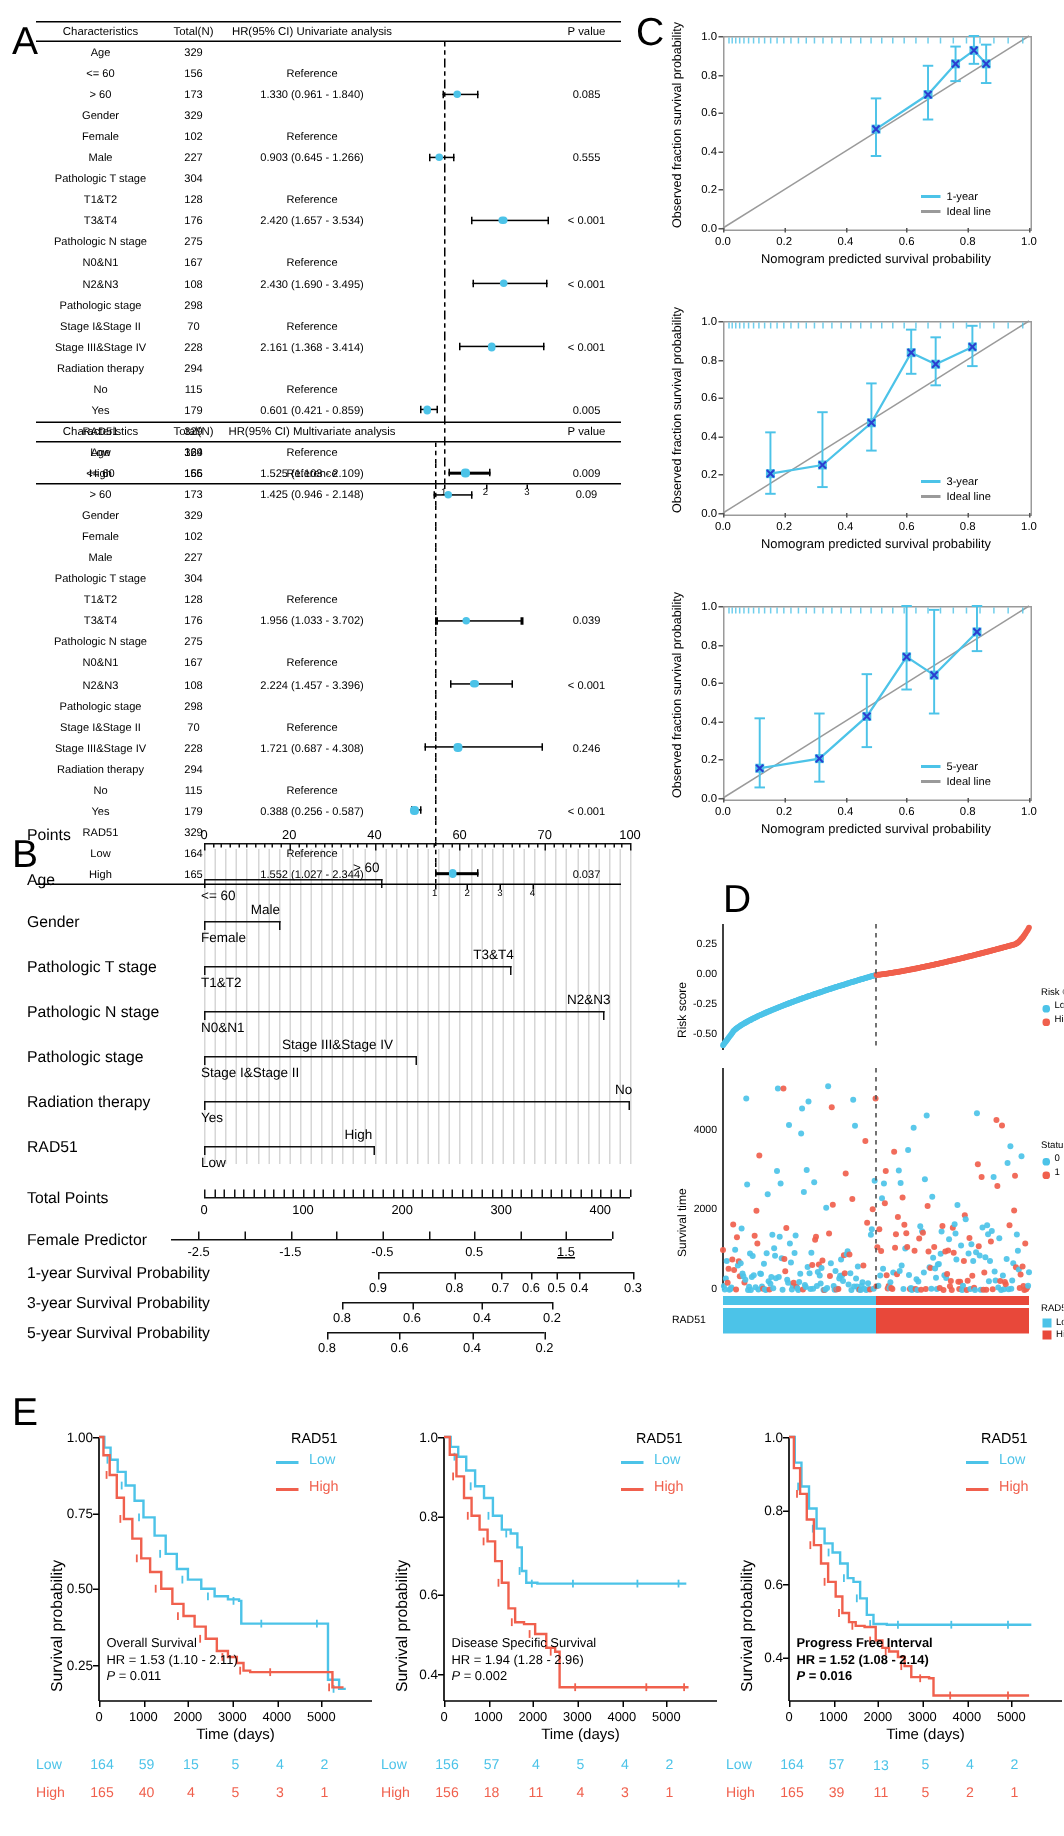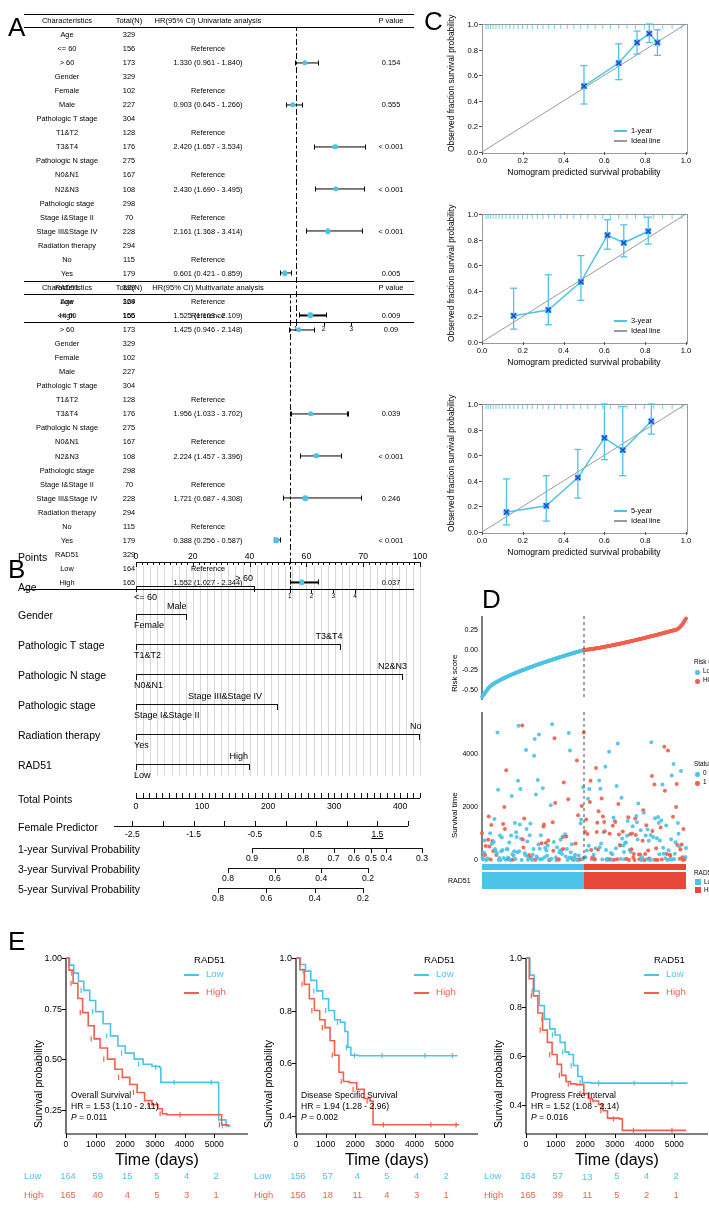--- a/index.html
+++ b/index.html
@@ -123,7 +123,7 @@
               <span class="dot" style="left:36.94px;"></span>
             </div>
           </td>
-          <td>0.154</td>
+          <td>0.085</td>
         </tr>
         <tr>
           <td>Gender</td>

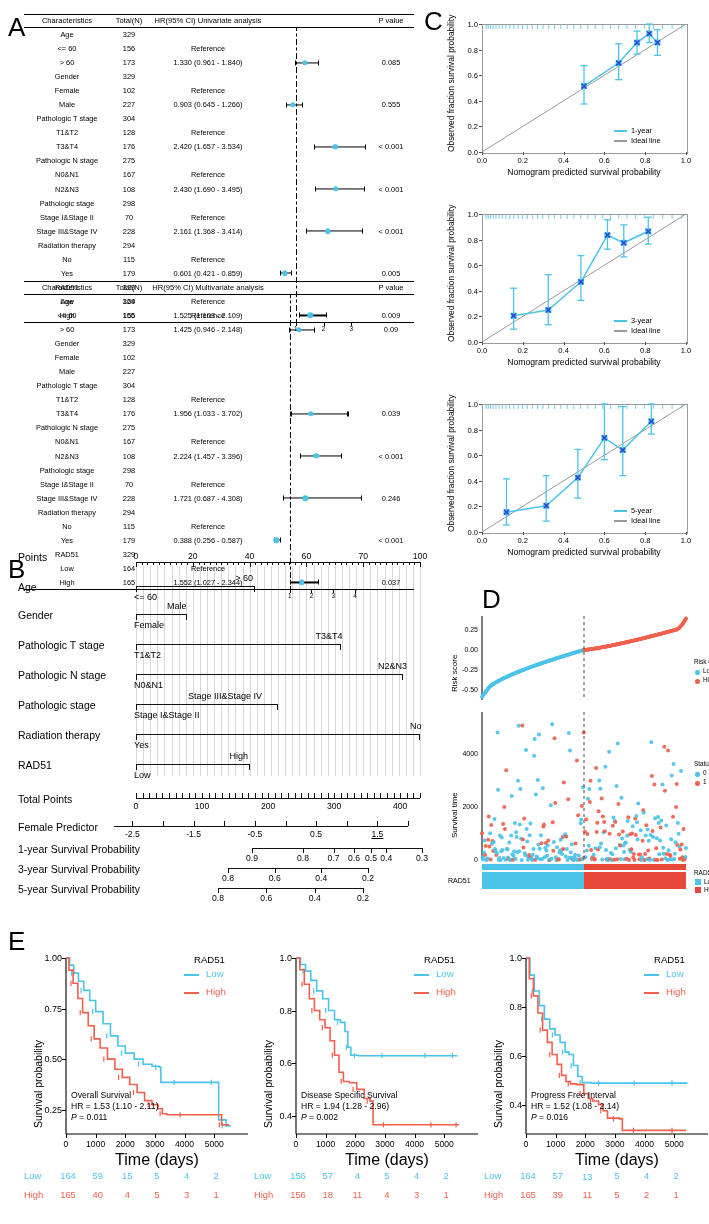--- a/index.html
+++ b/index.html
@@ -1804,7 +1804,7 @@
     <span class="km-legt" style="left:184px;top:32px;color:#4cc3e8;">Low</span>
     <span class="km-legline" style="left:162px;top:56px;background:#f0604d;"></span>
     <span class="km-legt" style="left:184px;top:50px;color:#f0604d;">High</span>
-    <div class="km-ann" style="left:49px;top:154px;"><span>Progress Free Interval</span><br><span>HR = 1.52 (1.08 -  2.14)</span><br><span><i>P</i> = 0.016</span></div>
+    <div class="km-ann" style="left:49px;top:154px;font-weight:bold;"><span>Progress Free Interval</span><br><span>HR = 1.52 (1.08 -  2.14)</span><br><span><i>P</i> = 0.016</span></div>
     <span class="risk-lab" style="left:2px;top:234px;color:#4cc3e8;">Low</span>
     <span class="risk-num" style="left:46px;top:234px;color:#4cc3e8;">164</span>
     <span class="risk-num" style="left:75.64285714285714px;top:234px;color:#4cc3e8;">57</span>

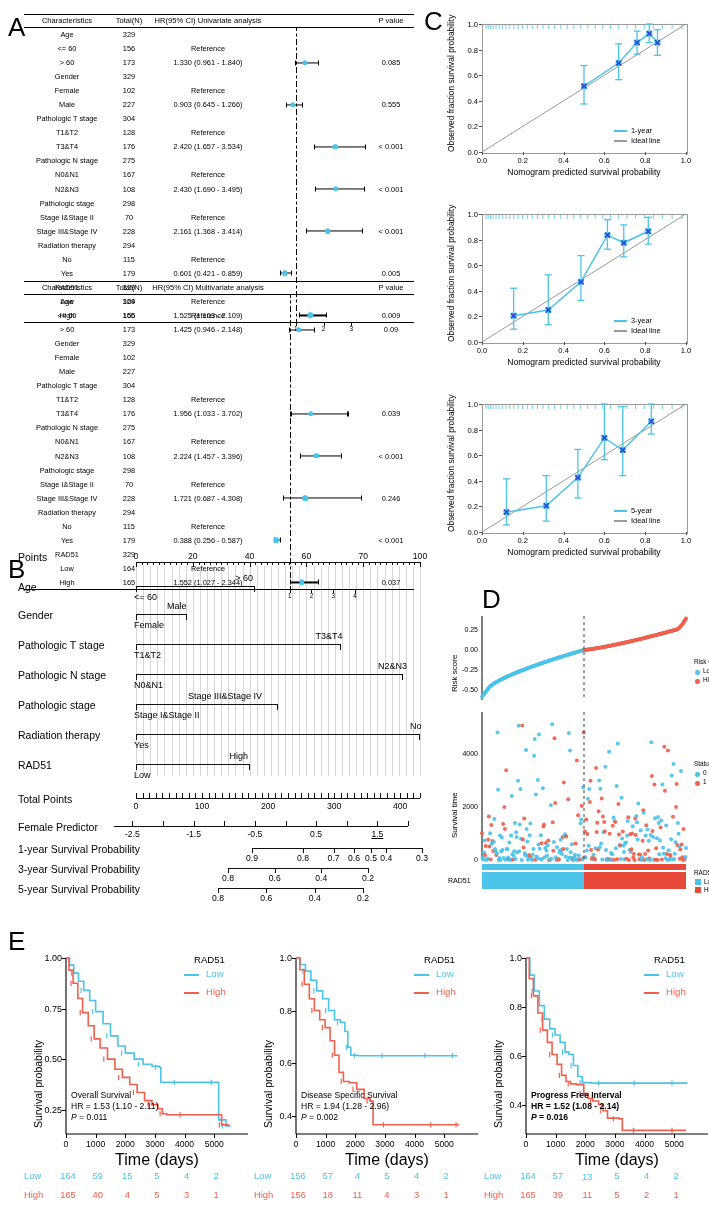--- a/index.html
+++ b/index.html
@@ -56,7 +56,7 @@
   
   .km{position:absolute;}
   .km-ylab{position:absolute;font-size:10.5px;transform:rotate(-90deg);transform-origin:left top;white-space:nowrap;}
-  .km-xlab{position:absolute;font-size:16px;white-space:nowrap;text-align:center;}
+  .km-xlab{position:absolute;font-size:10px;white-space:nowrap;text-align:center;}
   .km-tl{position:absolute;font-size:8.6px;transform:translateX(-50%);white-space:nowrap;}
   .km-tlY{position:absolute;font-size:9px;transform:translateY(-50%);text-align:right;white-space:nowrap;}
   .km-ann{position:absolute;font-size:8.6px;white-space:nowrap;line-height:11.2px;}

